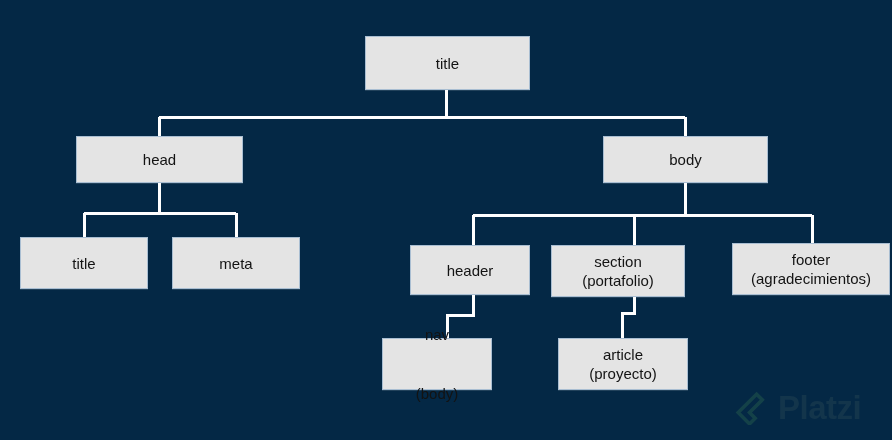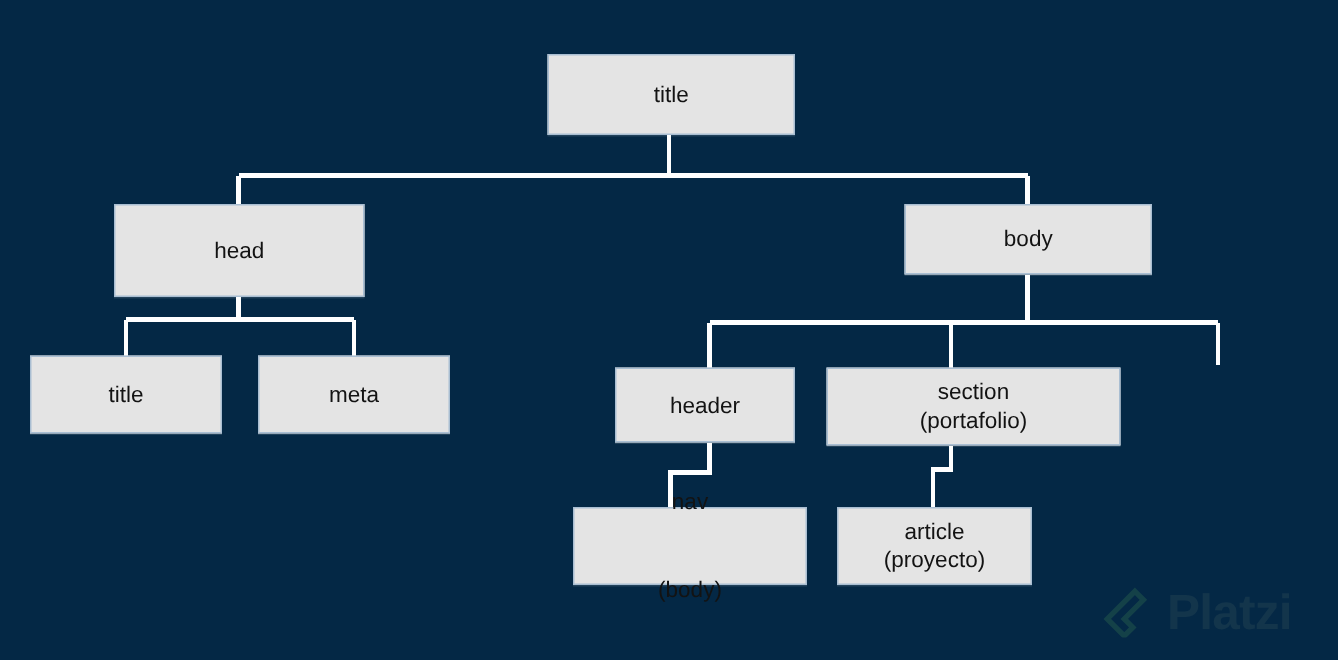--- a/index.html
+++ b/index.html
@@ -106,7 +106,7 @@
 
   </div>
 
-  <div class="node single" style="left:76px; top:136px; width:167px; height:62px;">
+  <div class="node single" style="left:76px; top:136px; width:167px; height:47px;">
     <span class="l1">head</span>
 
   </div>

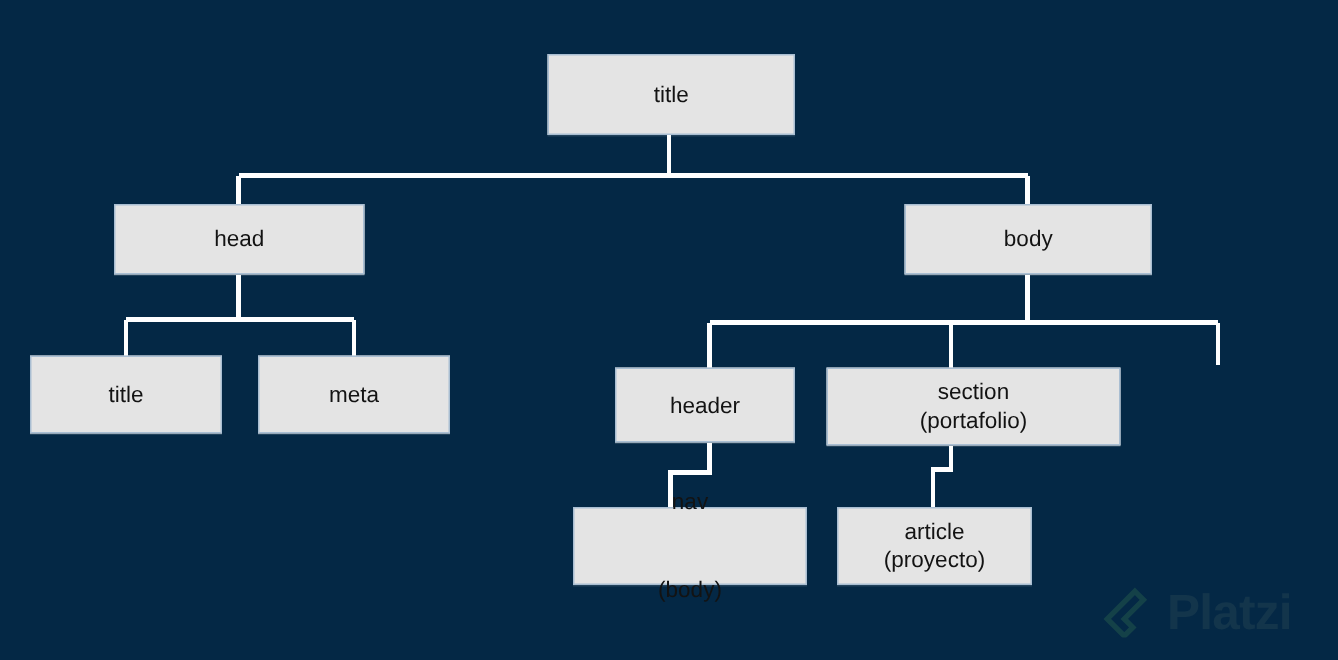--- a/index.html
+++ b/index.html
@@ -131,7 +131,7 @@
 
   </div>
 
-  <div class="node" style="left:551px; top:245px; width:196px; height:52px;">
+  <div class="node" style="left:551px; top:245px; width:134px; height:52px;">
     <span class="l1">section</span>
     <span class="l2">(portafolio)</span>
   </div>

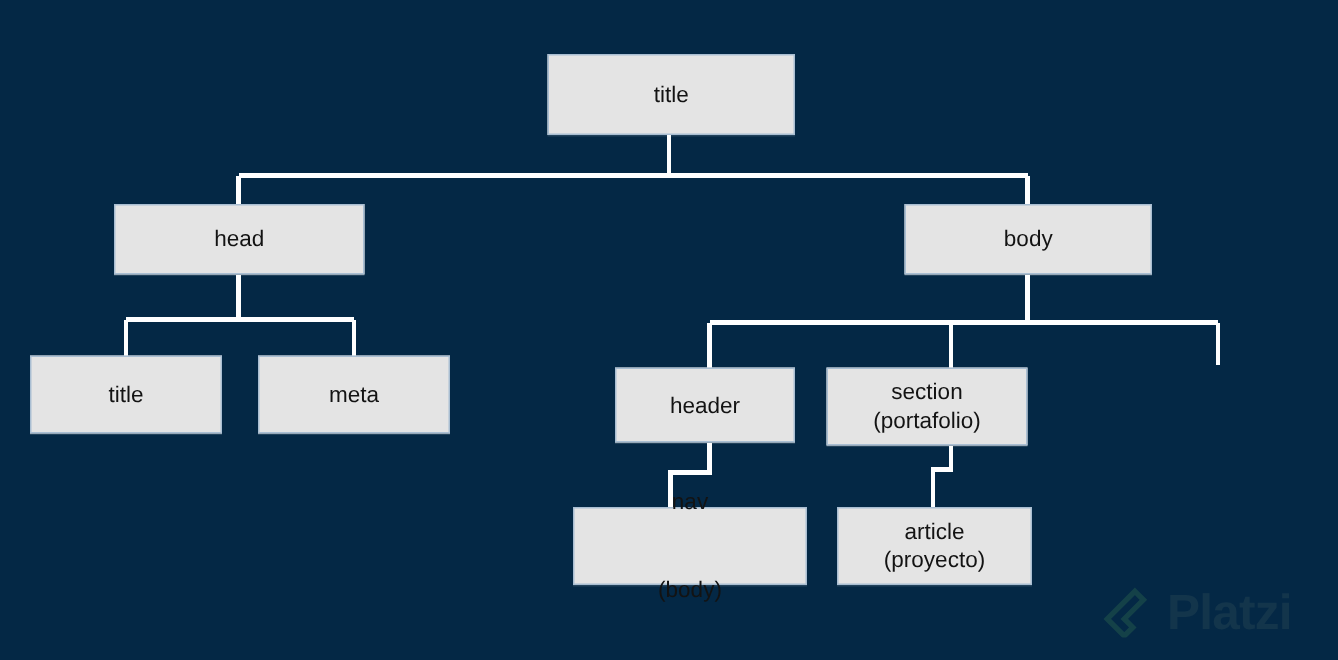--- a/index.html
+++ b/index.html
@@ -136,6 +136,10 @@
     <span class="l2">(portafolio)</span>
   </div>
 
+  <div class="node" style="left:732px; top:243px; width:158px; height:52px;">
+    <span class="l1">footer</span>
+    <span class="l2">(agradecimientos)</span>
+  </div>
 
   <div class="node" style="left:382px; top:338px; width:156px; height:52px;gap:40px;">
     <span class="l1">nav</span>

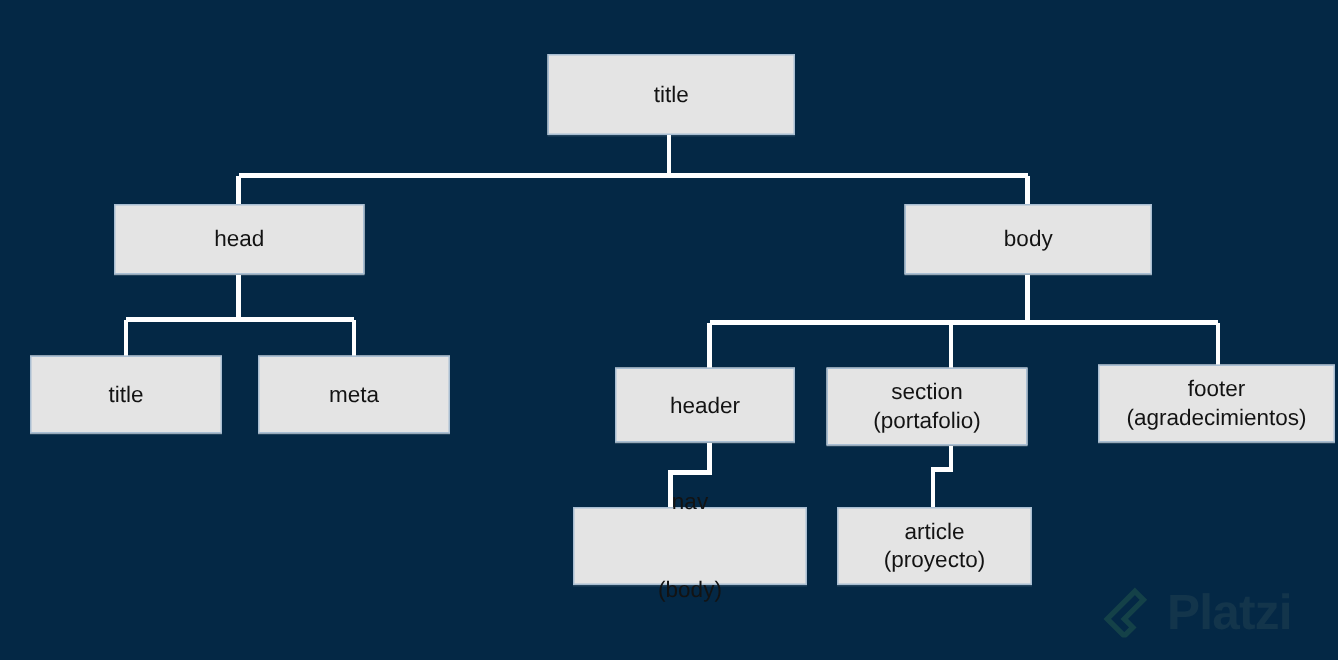--- a/index.html
+++ b/index.html
@@ -141,7 +141,7 @@
     <span class="l2">(agradecimientos)</span>
   </div>
 
-  <div class="node" style="left:382px; top:338px; width:156px; height:52px;gap:40px;">
+  <div class="node" style="left:382px; top:338px; width:110px; height:52px;gap:40px;">
     <span class="l1">nav</span>
     <span class="l2">(body)</span>
   </div>

